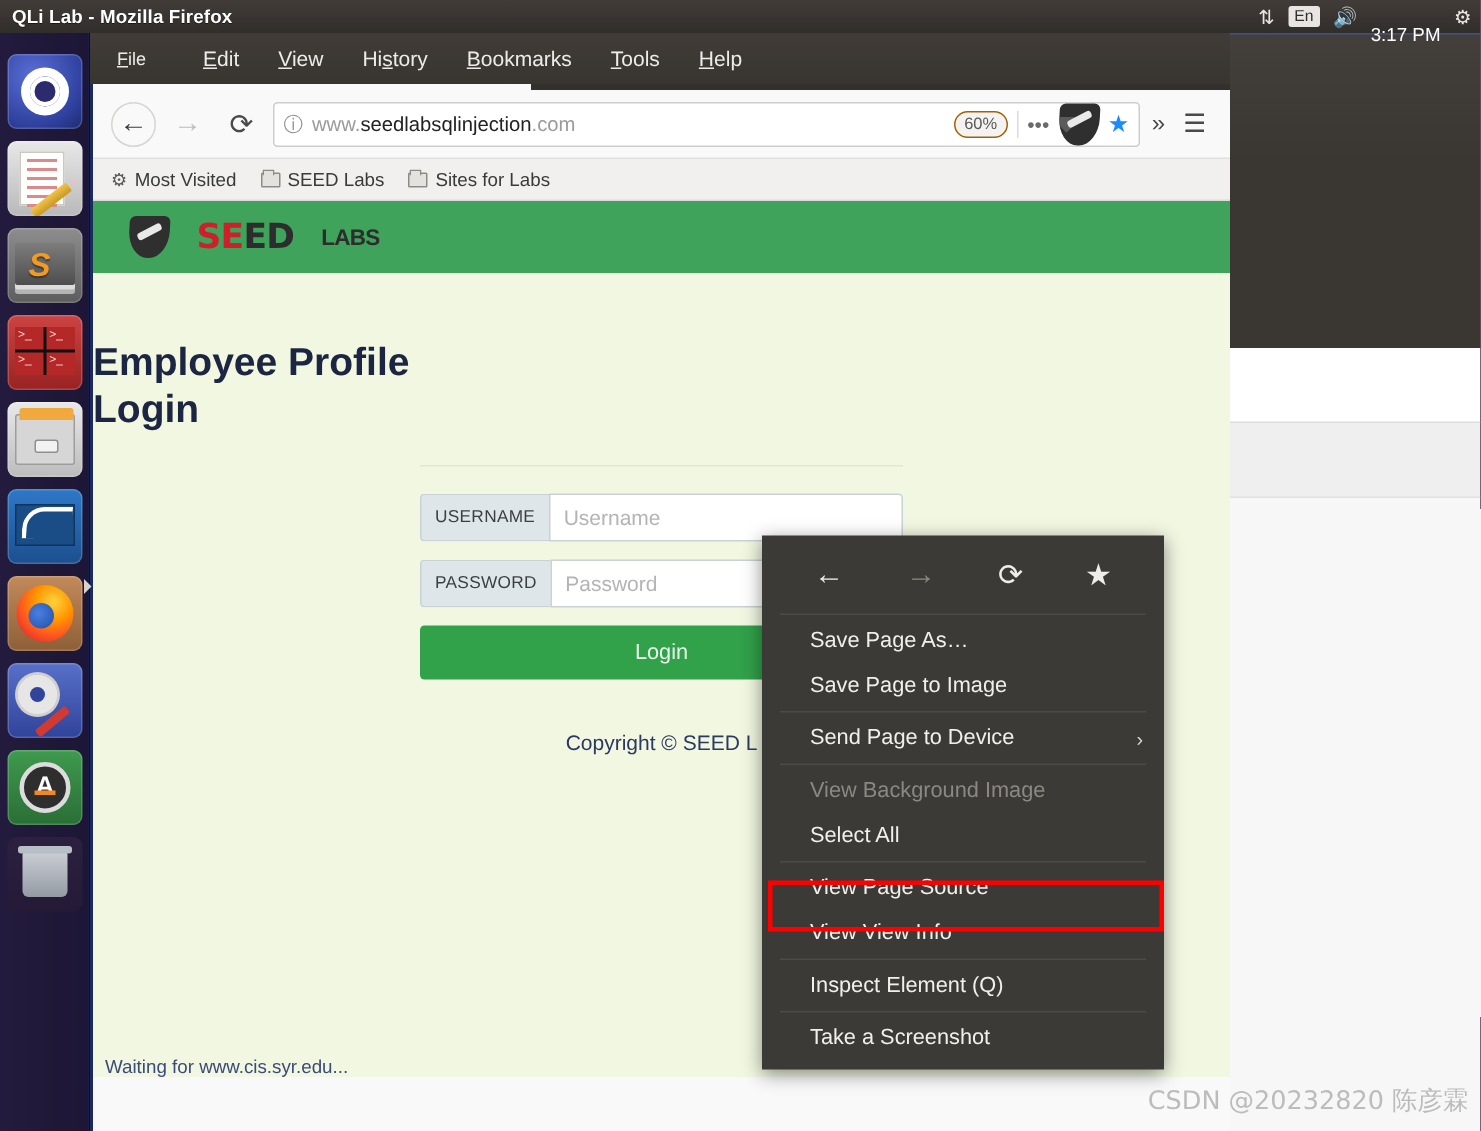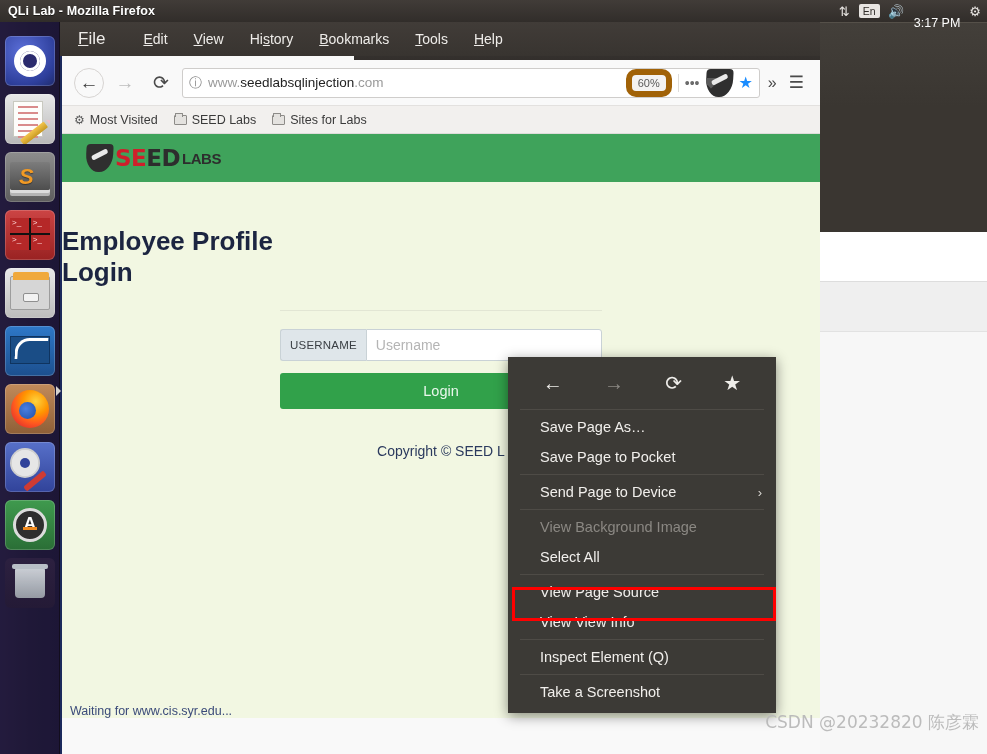--- a/index.html
+++ b/index.html
@@ -499,7 +499,7 @@
   </div>
 
   <div style="position:absolute;left:60px;top:22px;width:760px;height:34px;background:linear-gradient(#413c38,#383430);display:flex;align-items:center;gap:26px;padding-left:18px;z-index:58;">
-    <span style="color:#eeece9;font-size:17px;"><u>F</u><span>ile</span></span>
+    <span style="color:#eeece9;font-size:12px;"><u>F</u><span>ile</span></span>
     <span style="color:#eeece9;font-size:14px;padding-left:12px;"><u>E</u><span>dit</span></span>
     <span style="color:#eeece9;font-size:14px;"><u>V</u><span>iew</span></span>
     <span style="color:#eeece9;font-size:14px;">Hi<u>s</u><span>tory</span></span>

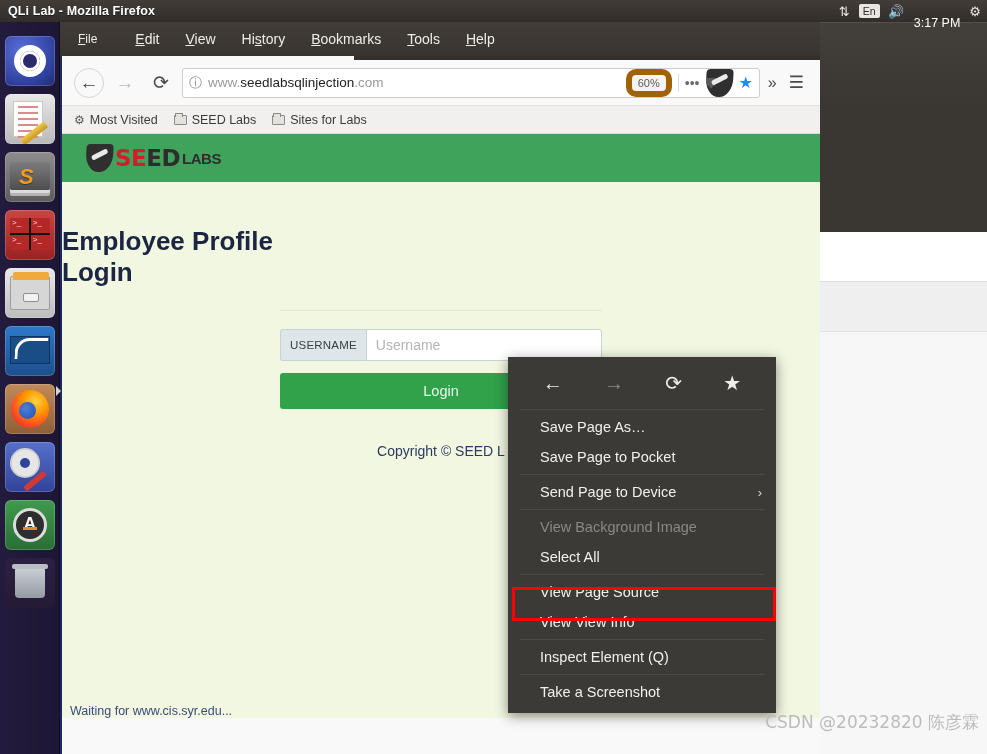--- a/index.html
+++ b/index.html
@@ -228,7 +228,7 @@
   }
   .url-text b { color: #222; font-weight: normal; }
   .zoom-badge {
-    border: 6px solid #a16207; border-radius: 10px; padding: 0 6px;
+    border: 1px solid #a16207; border-radius: 10px; padding: 0 6px;
     font-size: 11px; color: #5a5a5a; background: #f4f3f2; line-height: 16px;
   }
   .url-sep { width:1px; height:18px; background:#dedcda; }

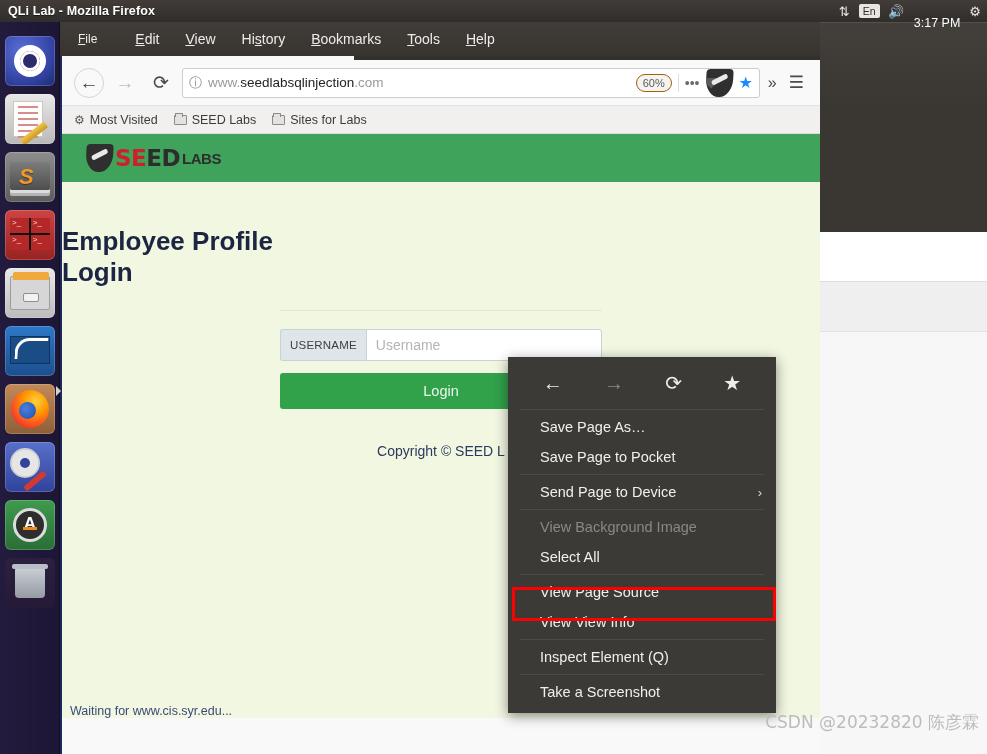--- a/index.html
+++ b/index.html
@@ -260,7 +260,7 @@
     height: 48px; background: #3fa35b;
     display: flex; align-items: center; padding-left: 24px;
   }
-  .seed-logo { display: flex; align-items: center; gap: 2px; }
+  .seed-logo { display: flex; align-items: center; gap: 18px; }
   .shield {
     width: 27px; height: 28px; background: #2f2f2f; position: relative;
     border-radius: 4px 4px 13px 13px / 4px 4px 18px 18px;

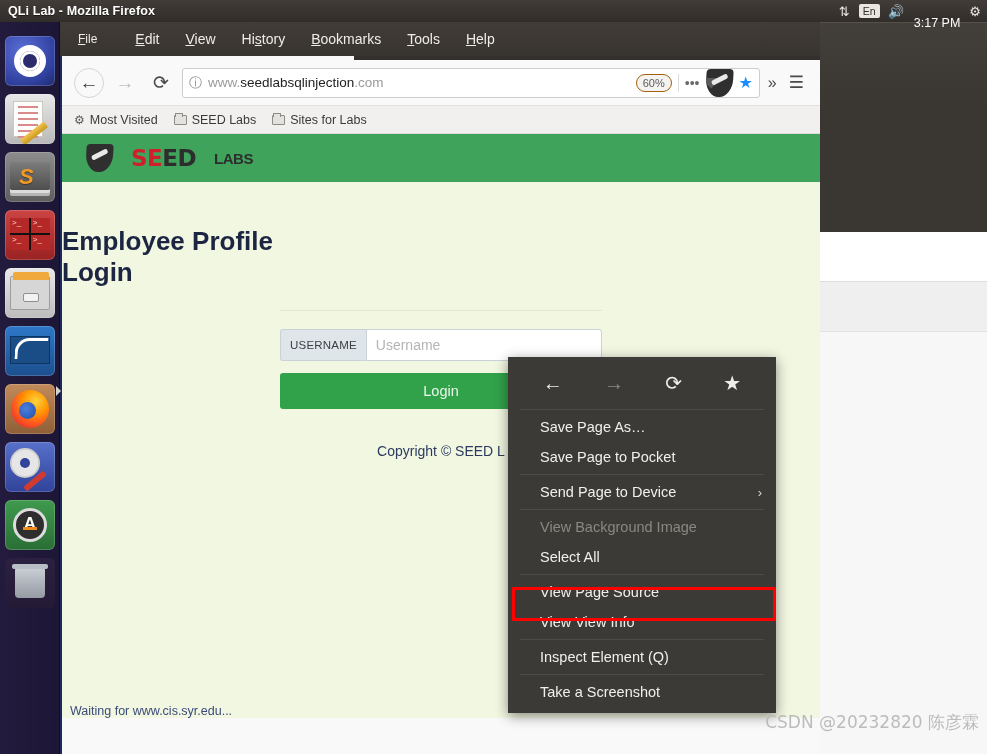--- a/index.html
+++ b/index.html
@@ -490,6 +490,10 @@
           <div class="field-label">USERNAME</div>
           <div class="field-input">Username</div>
         </div>
+        <div class="field-row">
+          <div class="field-label">PASSWORD</div>
+          <div class="field-input">Password</div>
+        </div>
         <div class="login-btn">Login</div>
         <div class="copyright">Copyright © SEED L</div>
       </div>

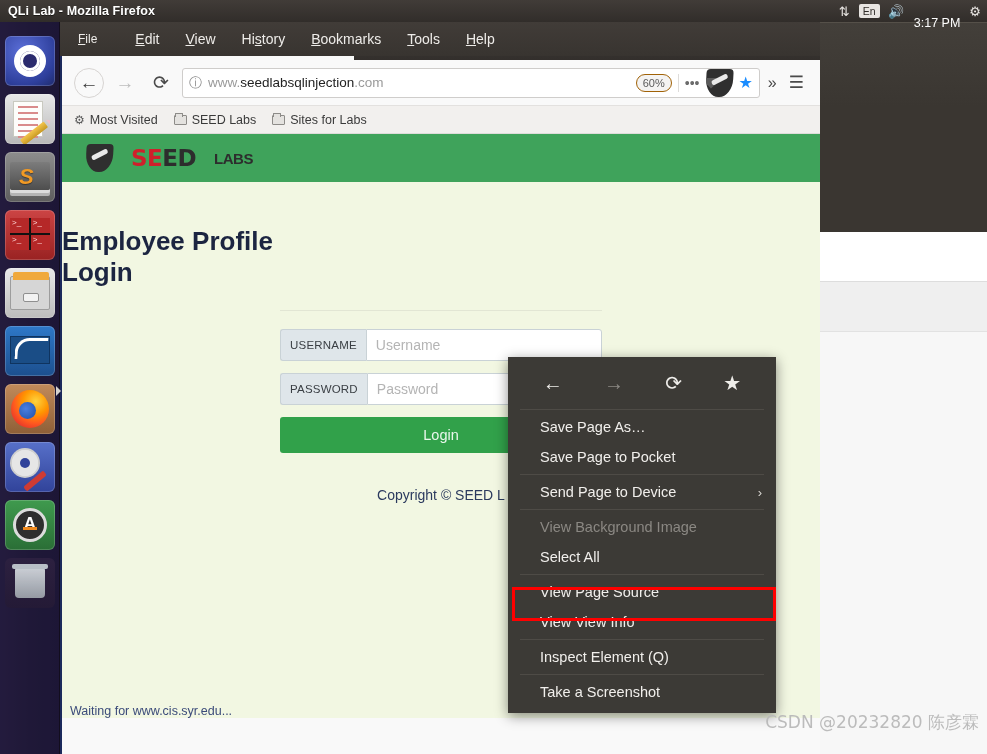--- a/index.html
+++ b/index.html
@@ -521,7 +521,7 @@
     </div>
     <div class="ctx-sep"></div>
     <div class="ctx-item">Save Page As…</div>
-    <div class="ctx-item">Save Page to Pocket</div>
+    <div class="ctx-item">Save Page to Image</div>
     <div class="ctx-sep"></div>
     <div class="ctx-item">
       <span>Send Page to Device</span>

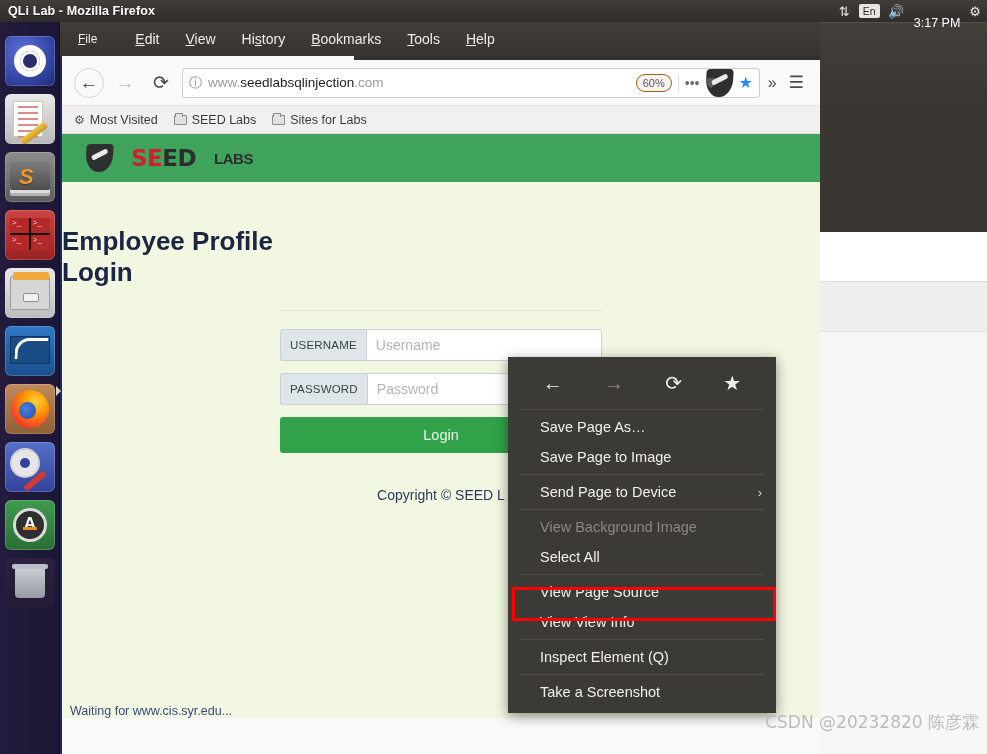--- a/index.html
+++ b/index.html
@@ -344,7 +344,7 @@
 
   
   .watermark {
-    position: absolute; right: 8px; bottom: 20px;
+    position: absolute; right: 8px; bottom: 9px;
     font-size: 17px; color: #b9b9b9;
     font-family: "DejaVu Sans", sans-serif;
     z-index: 95; opacity: .95;

